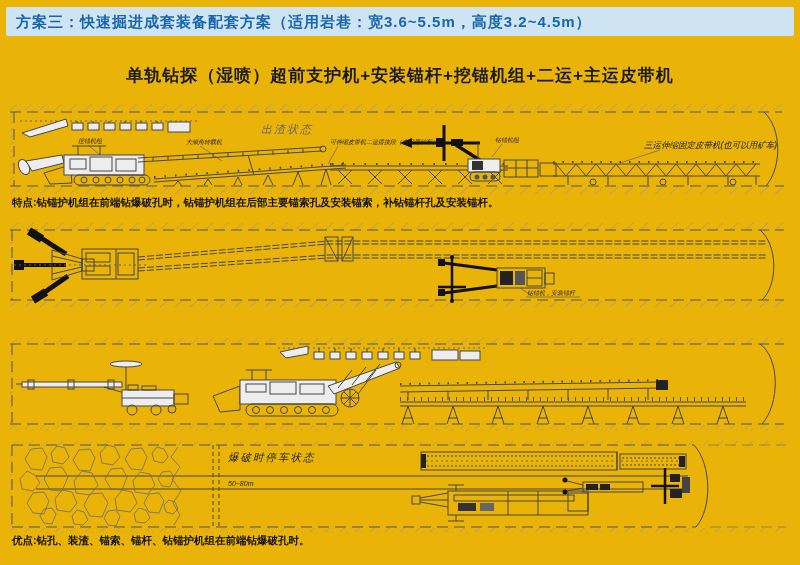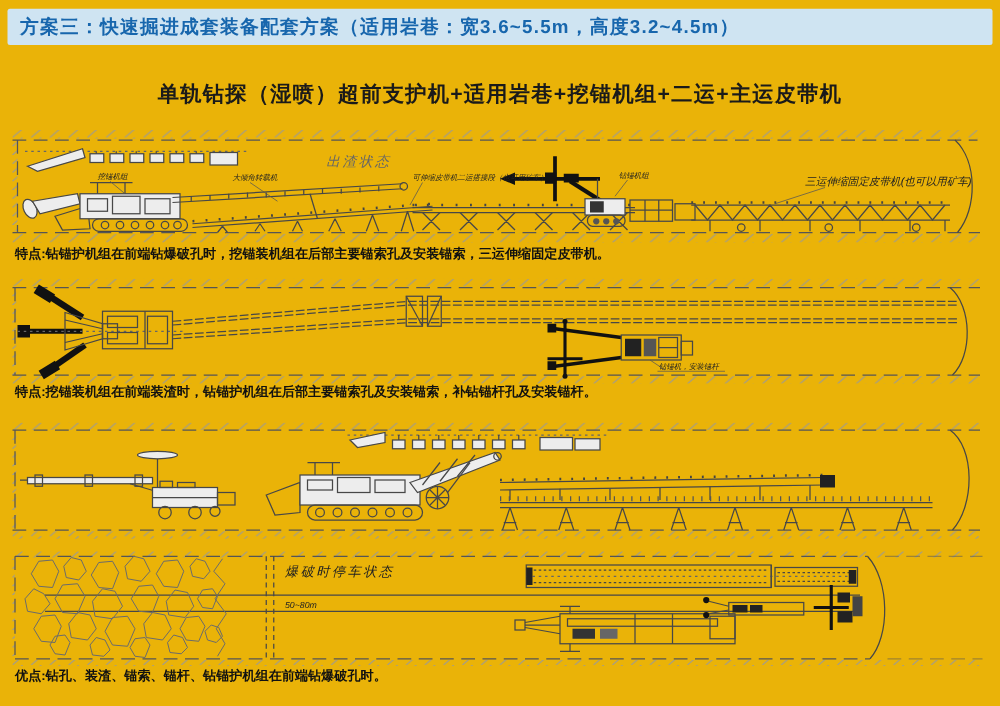--- a/index.html
+++ b/index.html
@@ -37,7 +37,7 @@
     <span class="header-title">方案三：快速掘进成套装备配套方案（适用岩巷：宽3.6~5.5m，高度3.2~4.5m）</span>
   </div>
 
-  <div class="main-title">单轨钻探（湿喷）超前支护机+适用岩巷+挖锚机组+二运+主运皮带机</div>
+  <div class="main-title">单轨钻探（湿喷）超前支护机+安装锚杆+挖锚机组+二运+主运皮带机</div>
 
   <div class="panel p1">
     <svg width="784" height="97" viewBox="0 0 784 97">

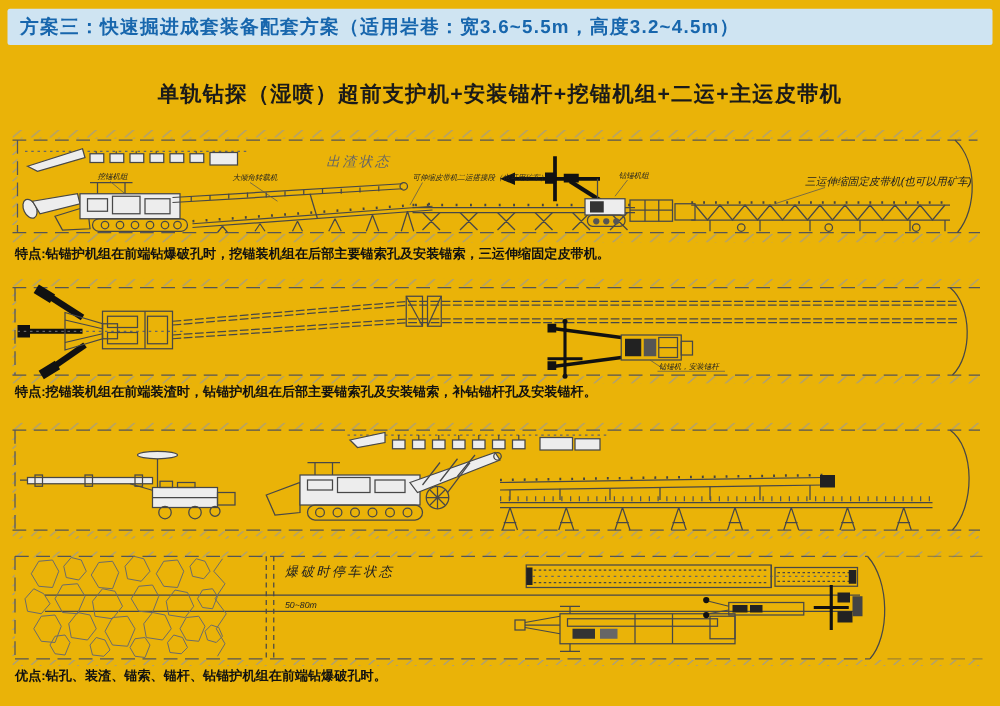--- a/index.html
+++ b/index.html
@@ -157,7 +157,7 @@
       </g>
     </svg>
   </div>
-  <div class="feature f1">特点:钻锚护机组在前端钻爆破孔时，挖锚装机组在后部主要锚索孔及安装锚索，三运伸缩固定皮带机。</div>
+  <div class="feature f1">特点:钻锚护机组在前端钻爆破孔时，钻锚护机组在后部主要锚索孔及安装锚索，补钻锚杆孔及安装锚杆。</div>
 
   <div class="panel p2">
     <svg width="784" height="84" viewBox="0 0 784 84">

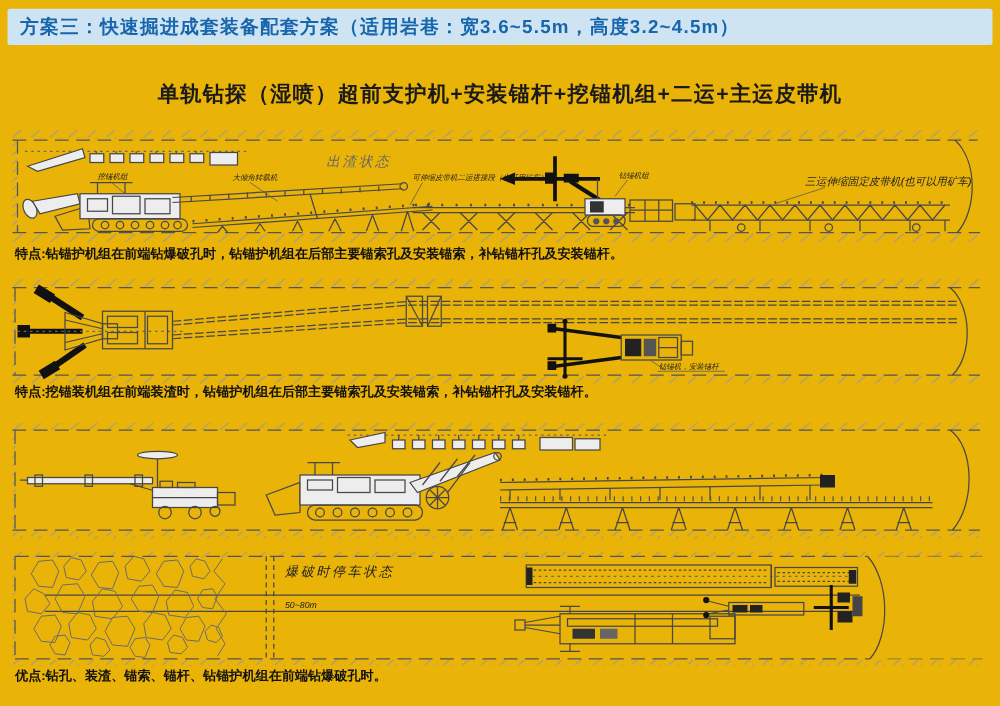--- a/index.html
+++ b/index.html
@@ -226,7 +226,6 @@
       </g>
     </svg>
   </div>
-  <div class="feature f2">特点:挖锚装机组在前端装渣时，钻锚护机组在后部主要锚索孔及安装锚索，补钻锚杆孔及安装锚杆。</div>
 
   <div class="panel p3">
     <svg width="784" height="100" viewBox="0 0 784 100">

